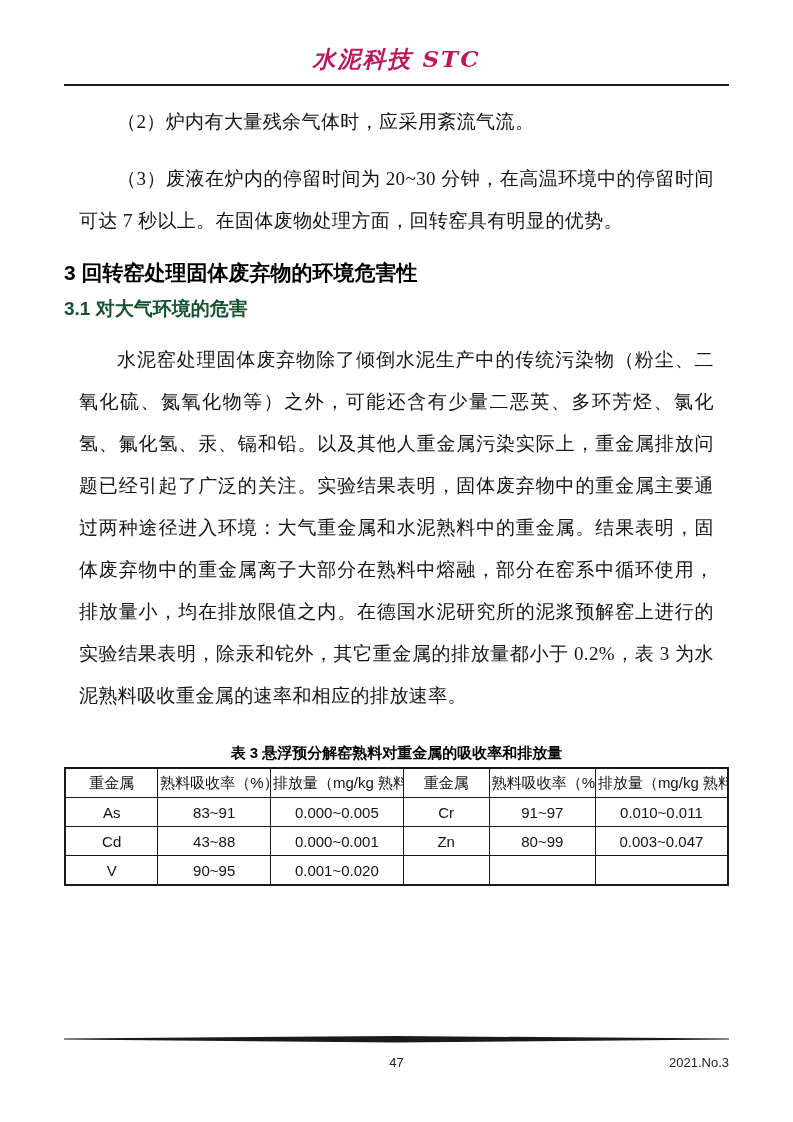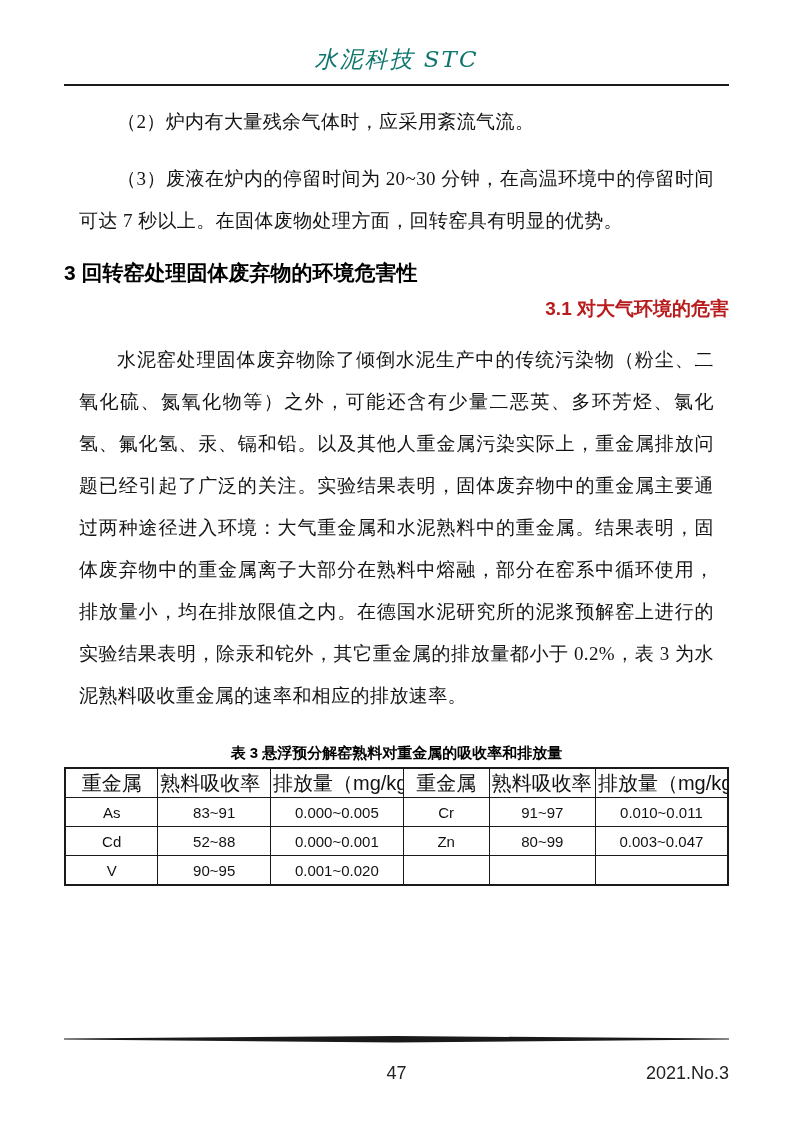--- a/index.html
+++ b/index.html
@@ -24,10 +24,10 @@
   .journal-title{
     font-family:"DejaVu Serif","Liberation Serif",serif;
     font-style:italic;
-    font-weight:400;
+    font-weight:700;
     font-size:23px;
     letter-spacing:2px;
-    color:#0f766e;
+    color:#be185d;
   }
   .header-rule{
     margin-top:9px;

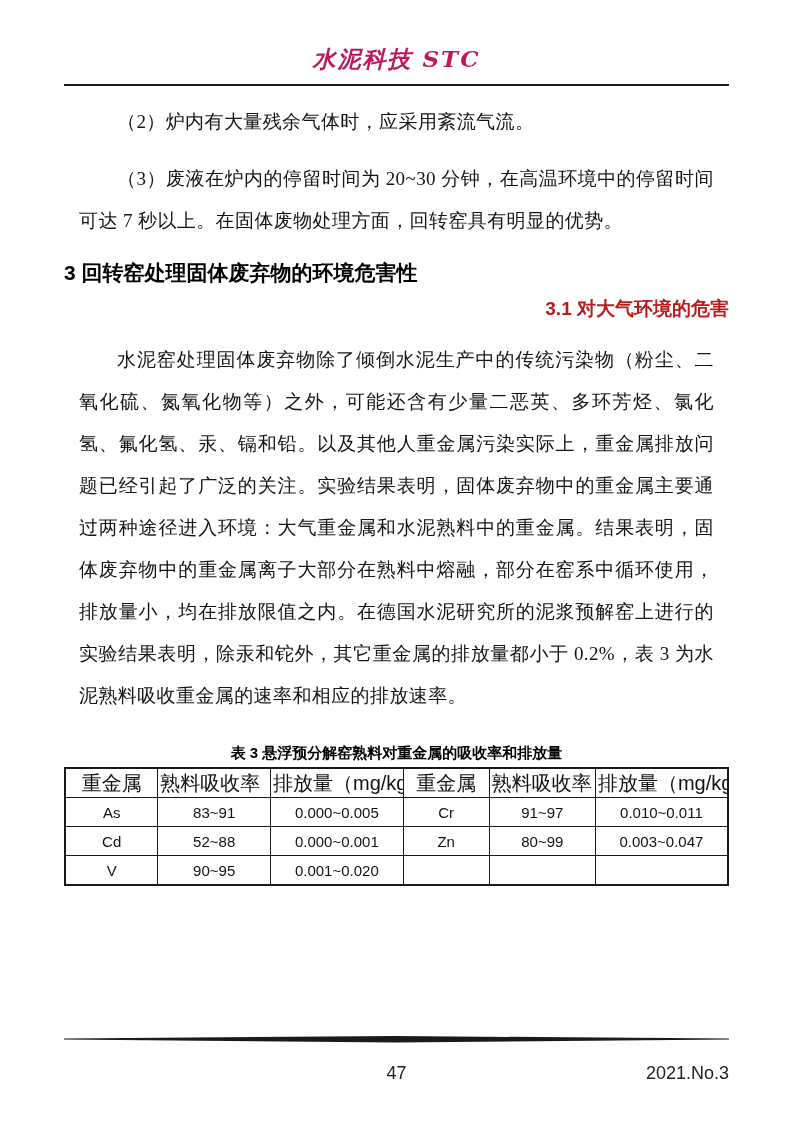--- a/index.html
+++ b/index.html
@@ -59,8 +59,7 @@
     font-weight:700;
     font-size:19px;
     line-height:30px;
-    color:#b91c1c;
-    text-align:right;
+    color:#14532d;
   }
   .table-caption{
     margin-top:24px;

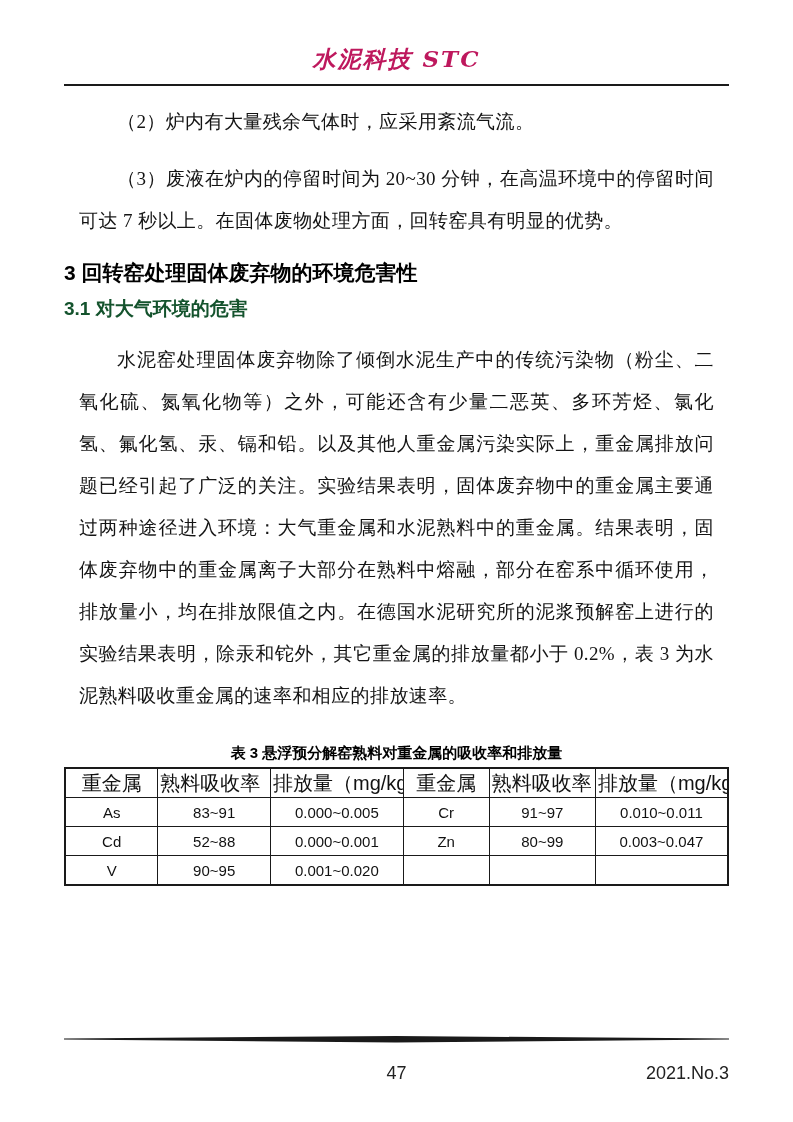--- a/index.html
+++ b/index.html
@@ -90,7 +90,7 @@
     white-space:nowrap;
   }
   table.data-table{border:2px solid #1a1a1a;}
-  table.data-table thead th{font-size:20px;}
+  table.data-table thead th{font-size:15px;}
   .page-footer{
     position:absolute;
     left:64px;right:64px;

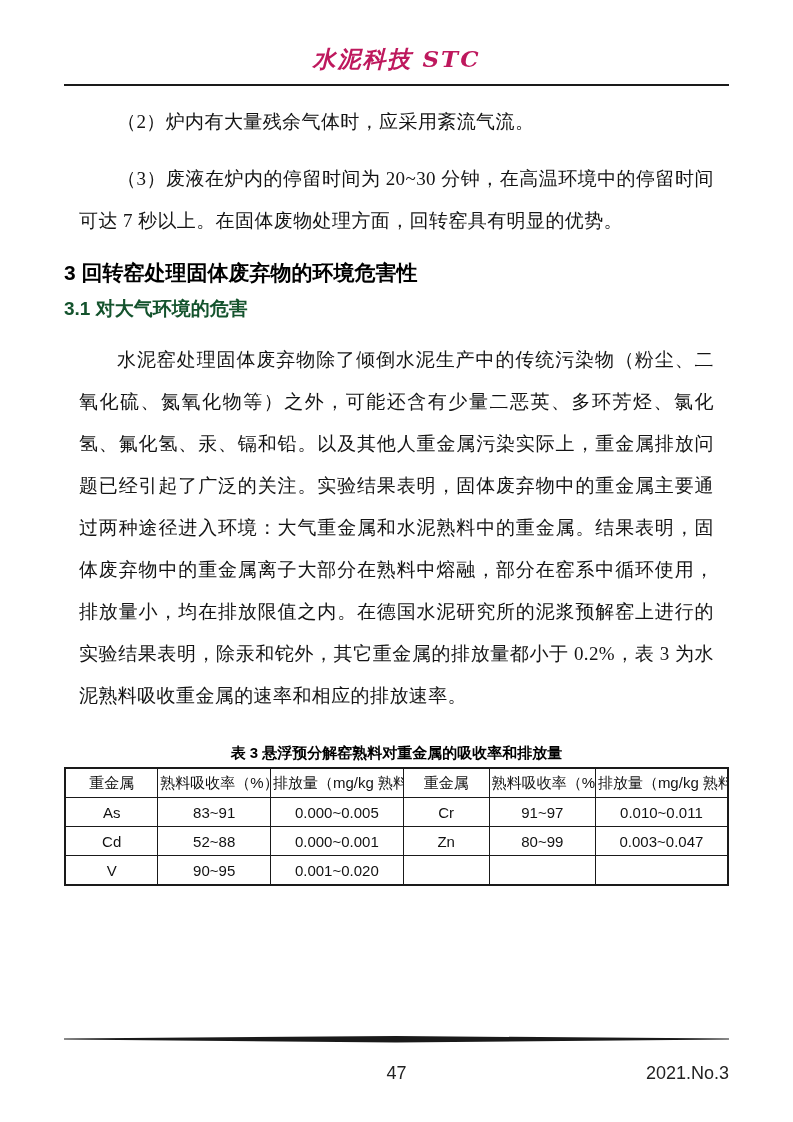--- a/index.html
+++ b/index.html
@@ -165,7 +165,7 @@
           </tr>
           <tr>
             <td>Cd</td>
-            <td>52~88</td>
+            <td>43~88</td>
             <td>0.000~0.001</td>
             <td>Zn</td>
             <td>80~99</td>

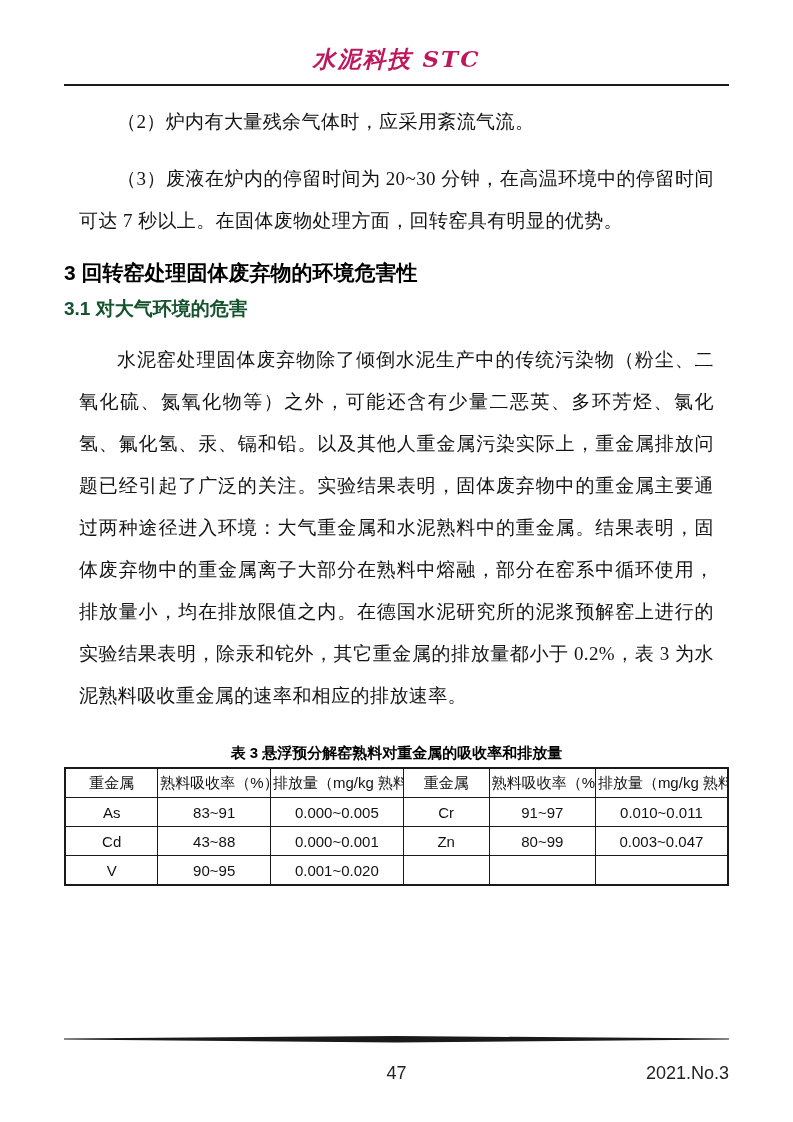--- a/index.html
+++ b/index.html
@@ -99,10 +99,10 @@
   .footer-divider{display:block;width:100%;height:7px;}
   .footer-row{
     position:relative;
-    margin-top:20px;
+    margin-top:12px;
     height:20px;
     font-family:"Liberation Sans","DejaVu Sans",sans-serif;
-    font-size:18px;
+    font-size:13px;
     color:#222;
   }
   .page-number{

